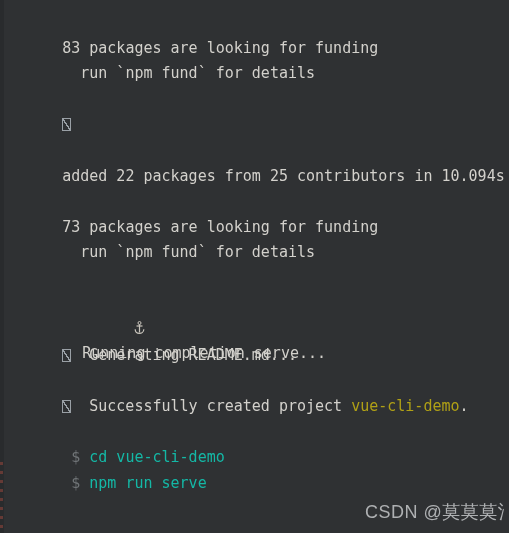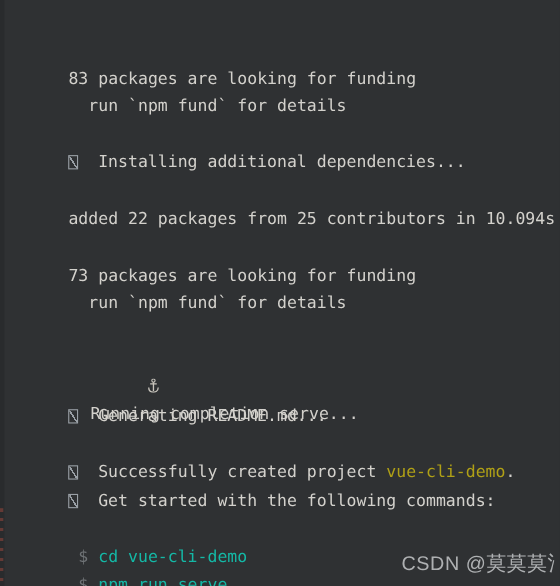--- a/index.html
+++ b/index.html
@@ -51,7 +51,6 @@
     height: 381px;
     padding: 10px 0 0 4px;
     box-sizing: border-box;
-    margin-top: 23px;
   }
   .line {
     white-space: pre;

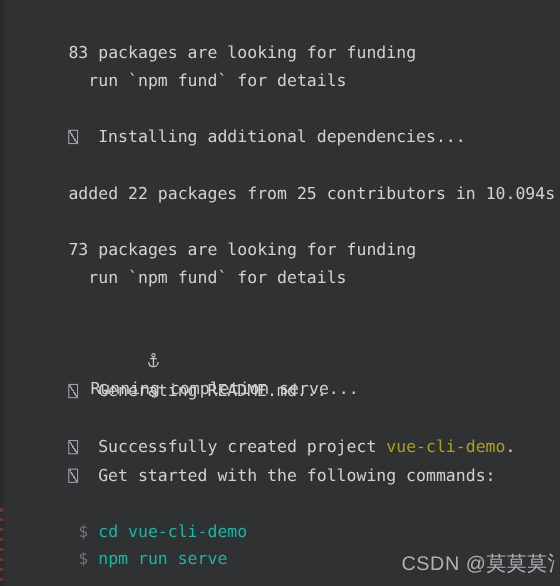--- a/index.html
+++ b/index.html
@@ -129,7 +129,7 @@
 
 
     <div class="line">
-      <span class="glyph-missing"></span><span class="plain">  Installing additional dependencies...</span>
+      <span class="glyph-missing"></span>
     </div>
 
     <div class="line blank"></div>

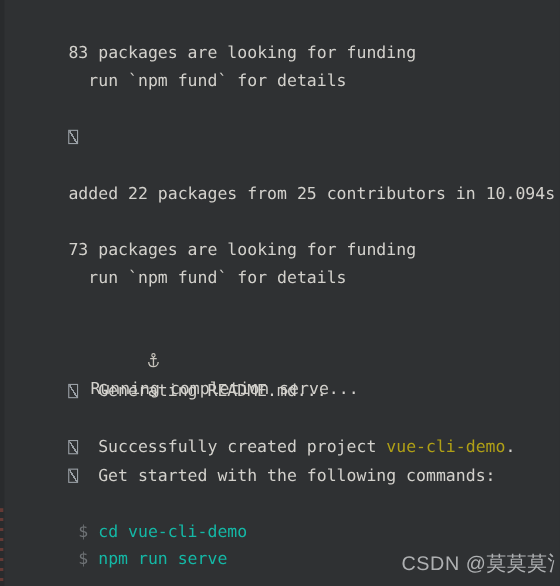--- a/index.html
+++ b/index.html
@@ -173,9 +173,6 @@
       <span class="glyph-missing"></span><span class="plain">  Successfully created project </span><span class="proj">vue-cli-demo</span><span class="plain">.</span>
     </div>
 
-    <div class="line">
-      <span class="glyph-missing"></span><span class="plain">  Get started with the following commands:</span>
-    </div>
 
     <div class="line blank"></div>
 

